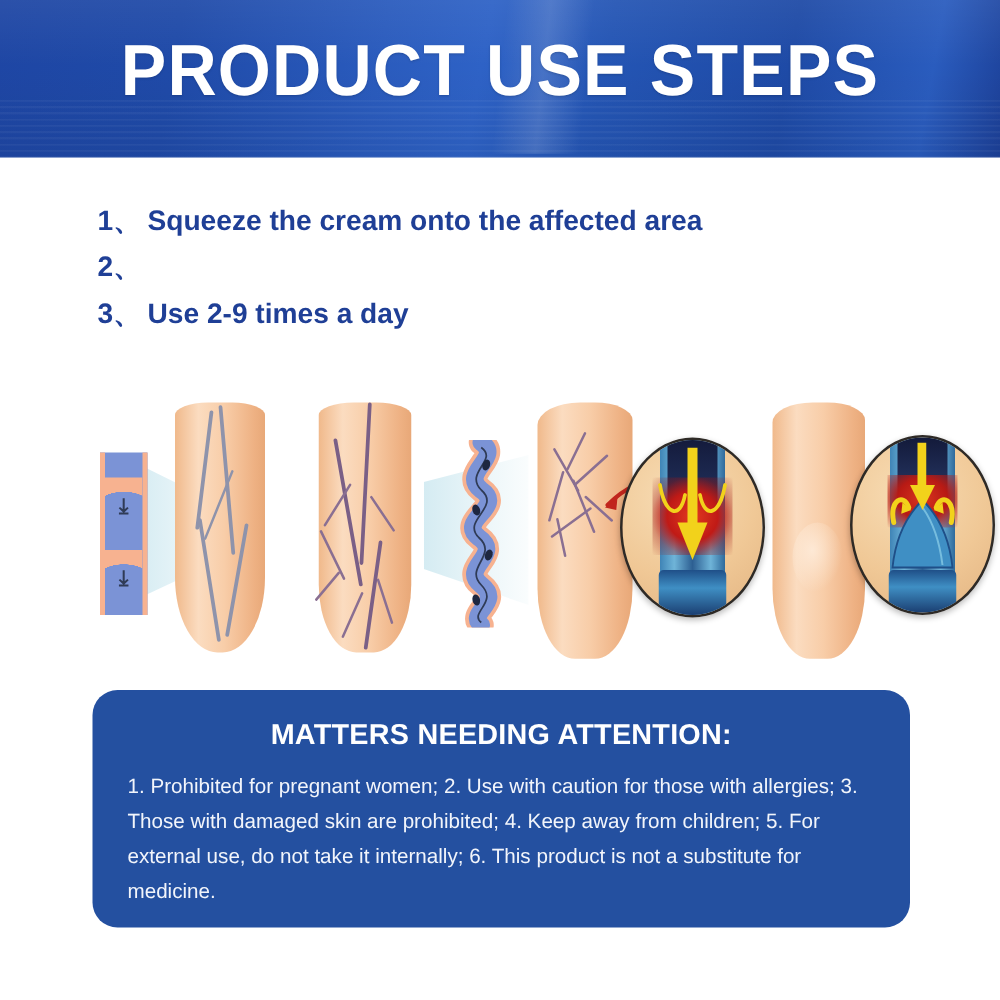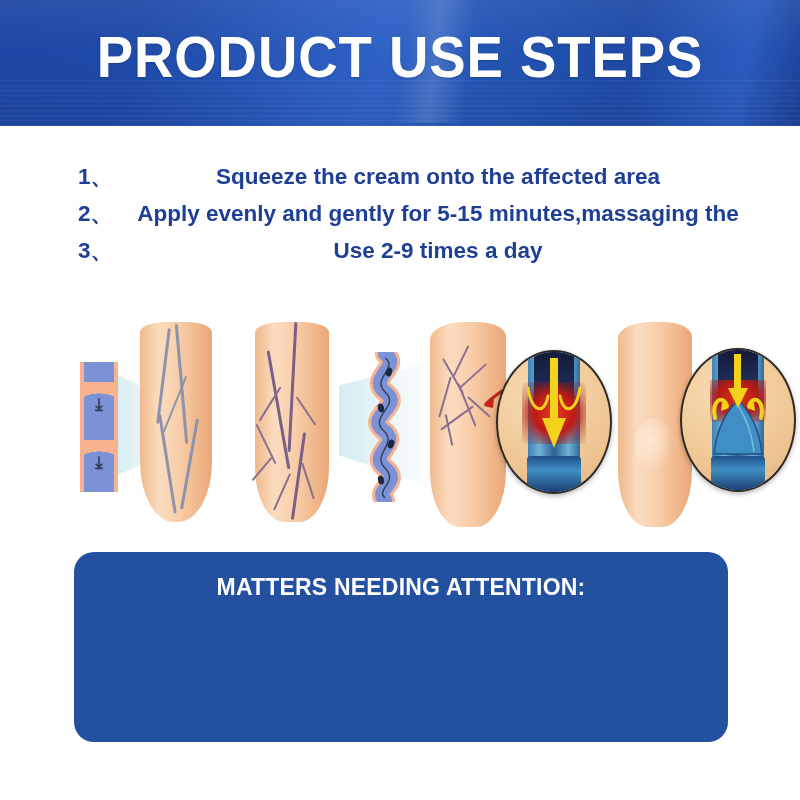--- a/index.html
+++ b/index.html
@@ -101,7 +101,6 @@
   .step-text {
     flex: 1 1 auto;
     color: #1f3f96;
-    text-align: center;
   }
 
   

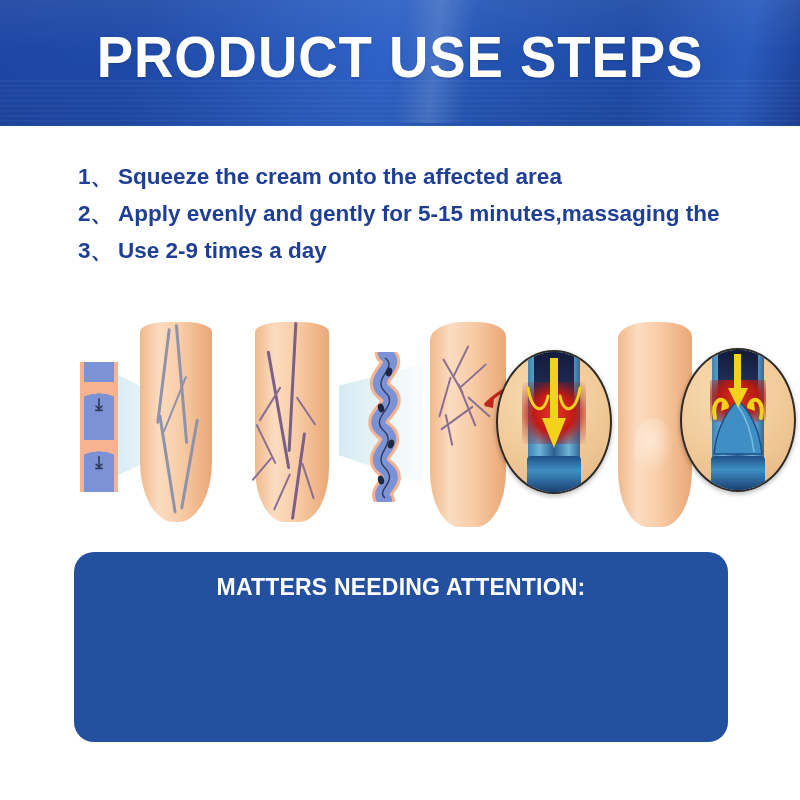--- a/index.html
+++ b/index.html
@@ -223,7 +223,6 @@
   <div class="step-row">
     <div class="step-num">2、</div>
     <div class="step-text">
-      <div>Apply evenly and gently for 5-15 minutes,massaging the</div>
     </div>
   </div>
 

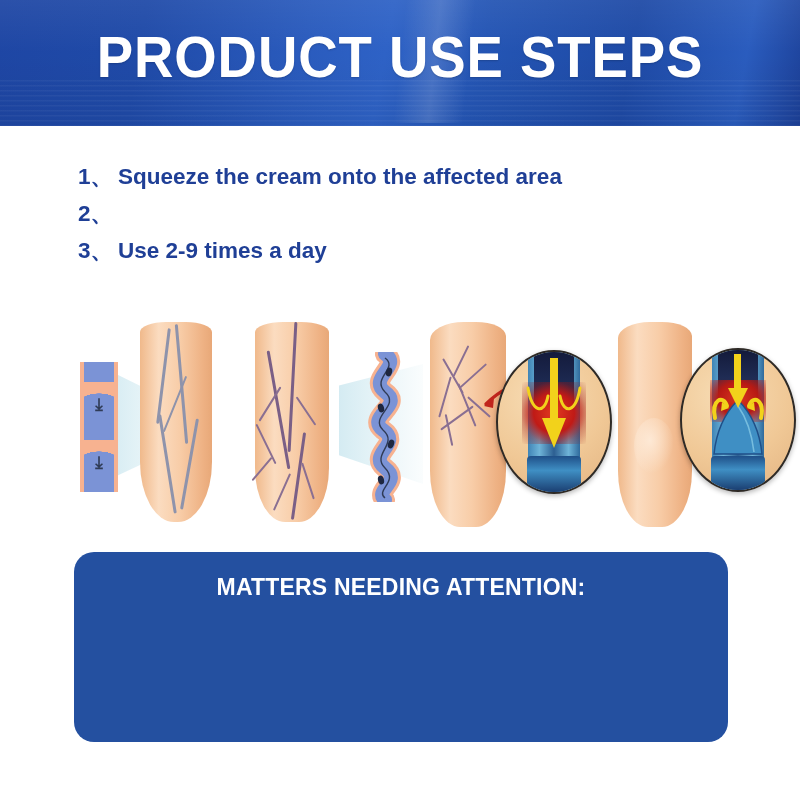--- a/index.html
+++ b/index.html
@@ -368,6 +368,7 @@
 
 <div class="attention">
   <div class="attention-title">MATTERS NEEDING ATTENTION:</div>
+  <div class="attention-body">1. Prohibited for pregnant women; 2. Use with caution for those with allergies; 3. Those with damaged skin are prohibited; 4. Keep away from children; 5. For external use, do not take it internally; 6. This product is not a substitute for medicine.</div>
 </div>
 
 </body></html>

